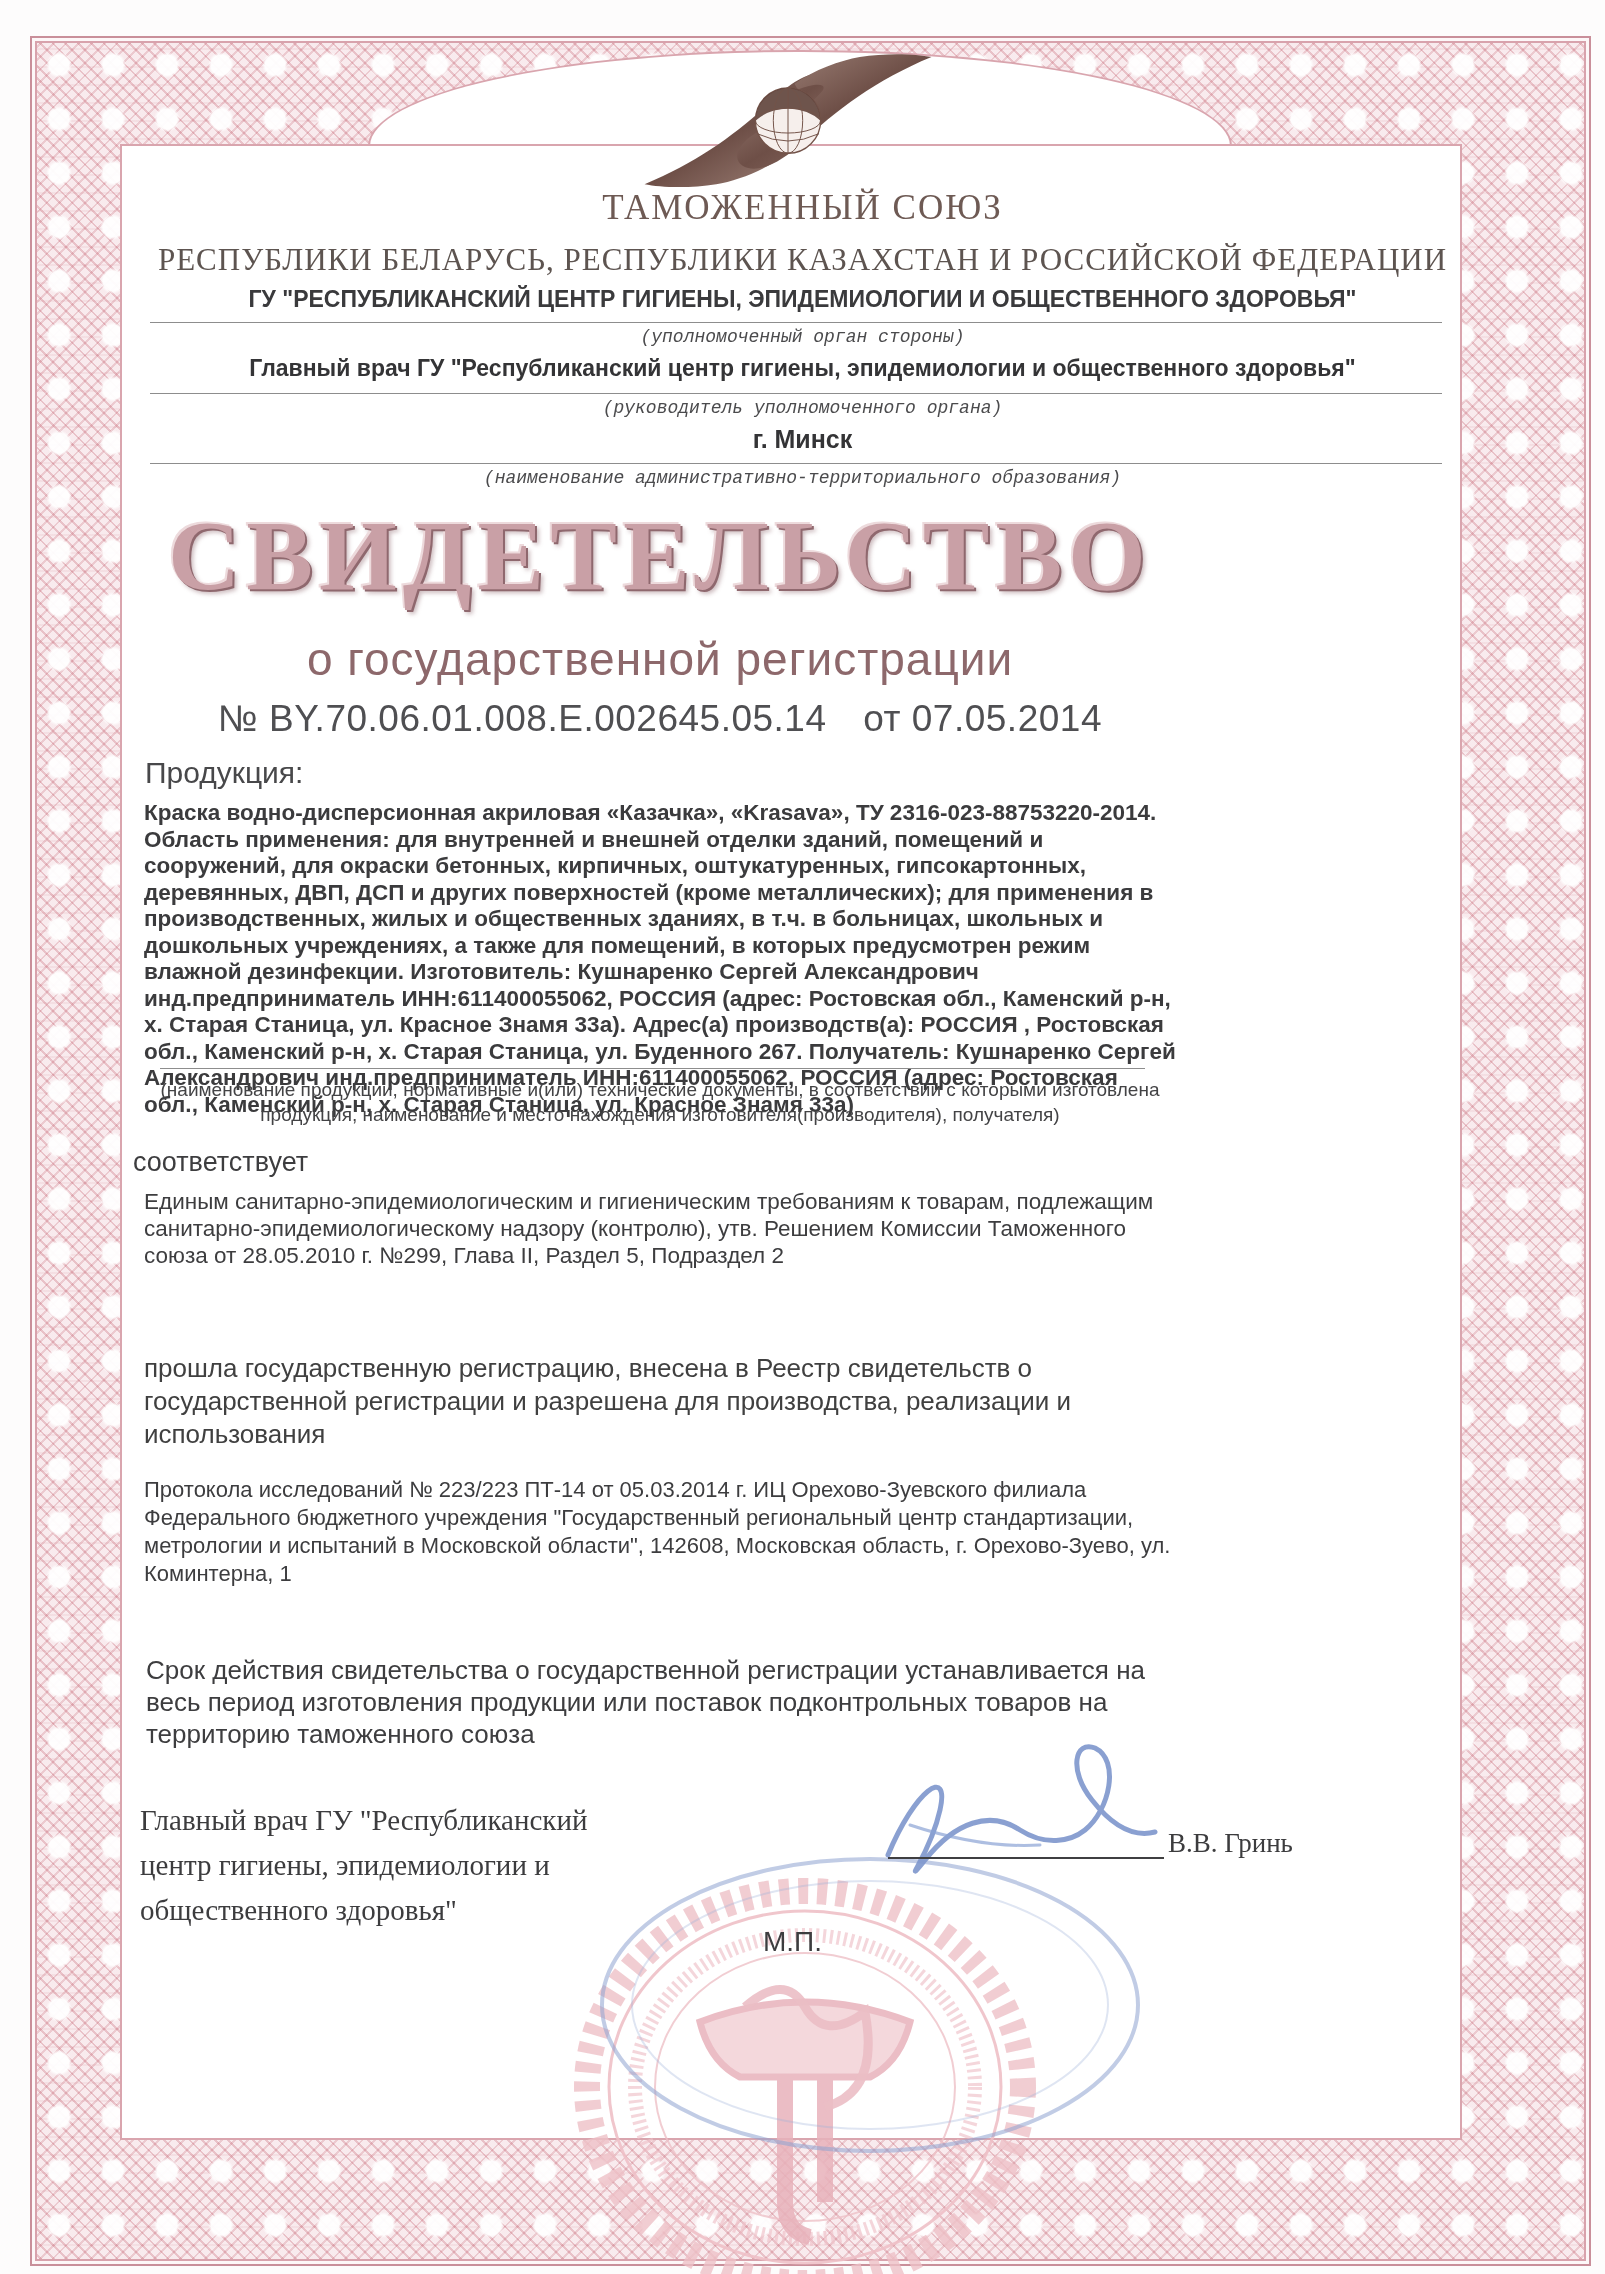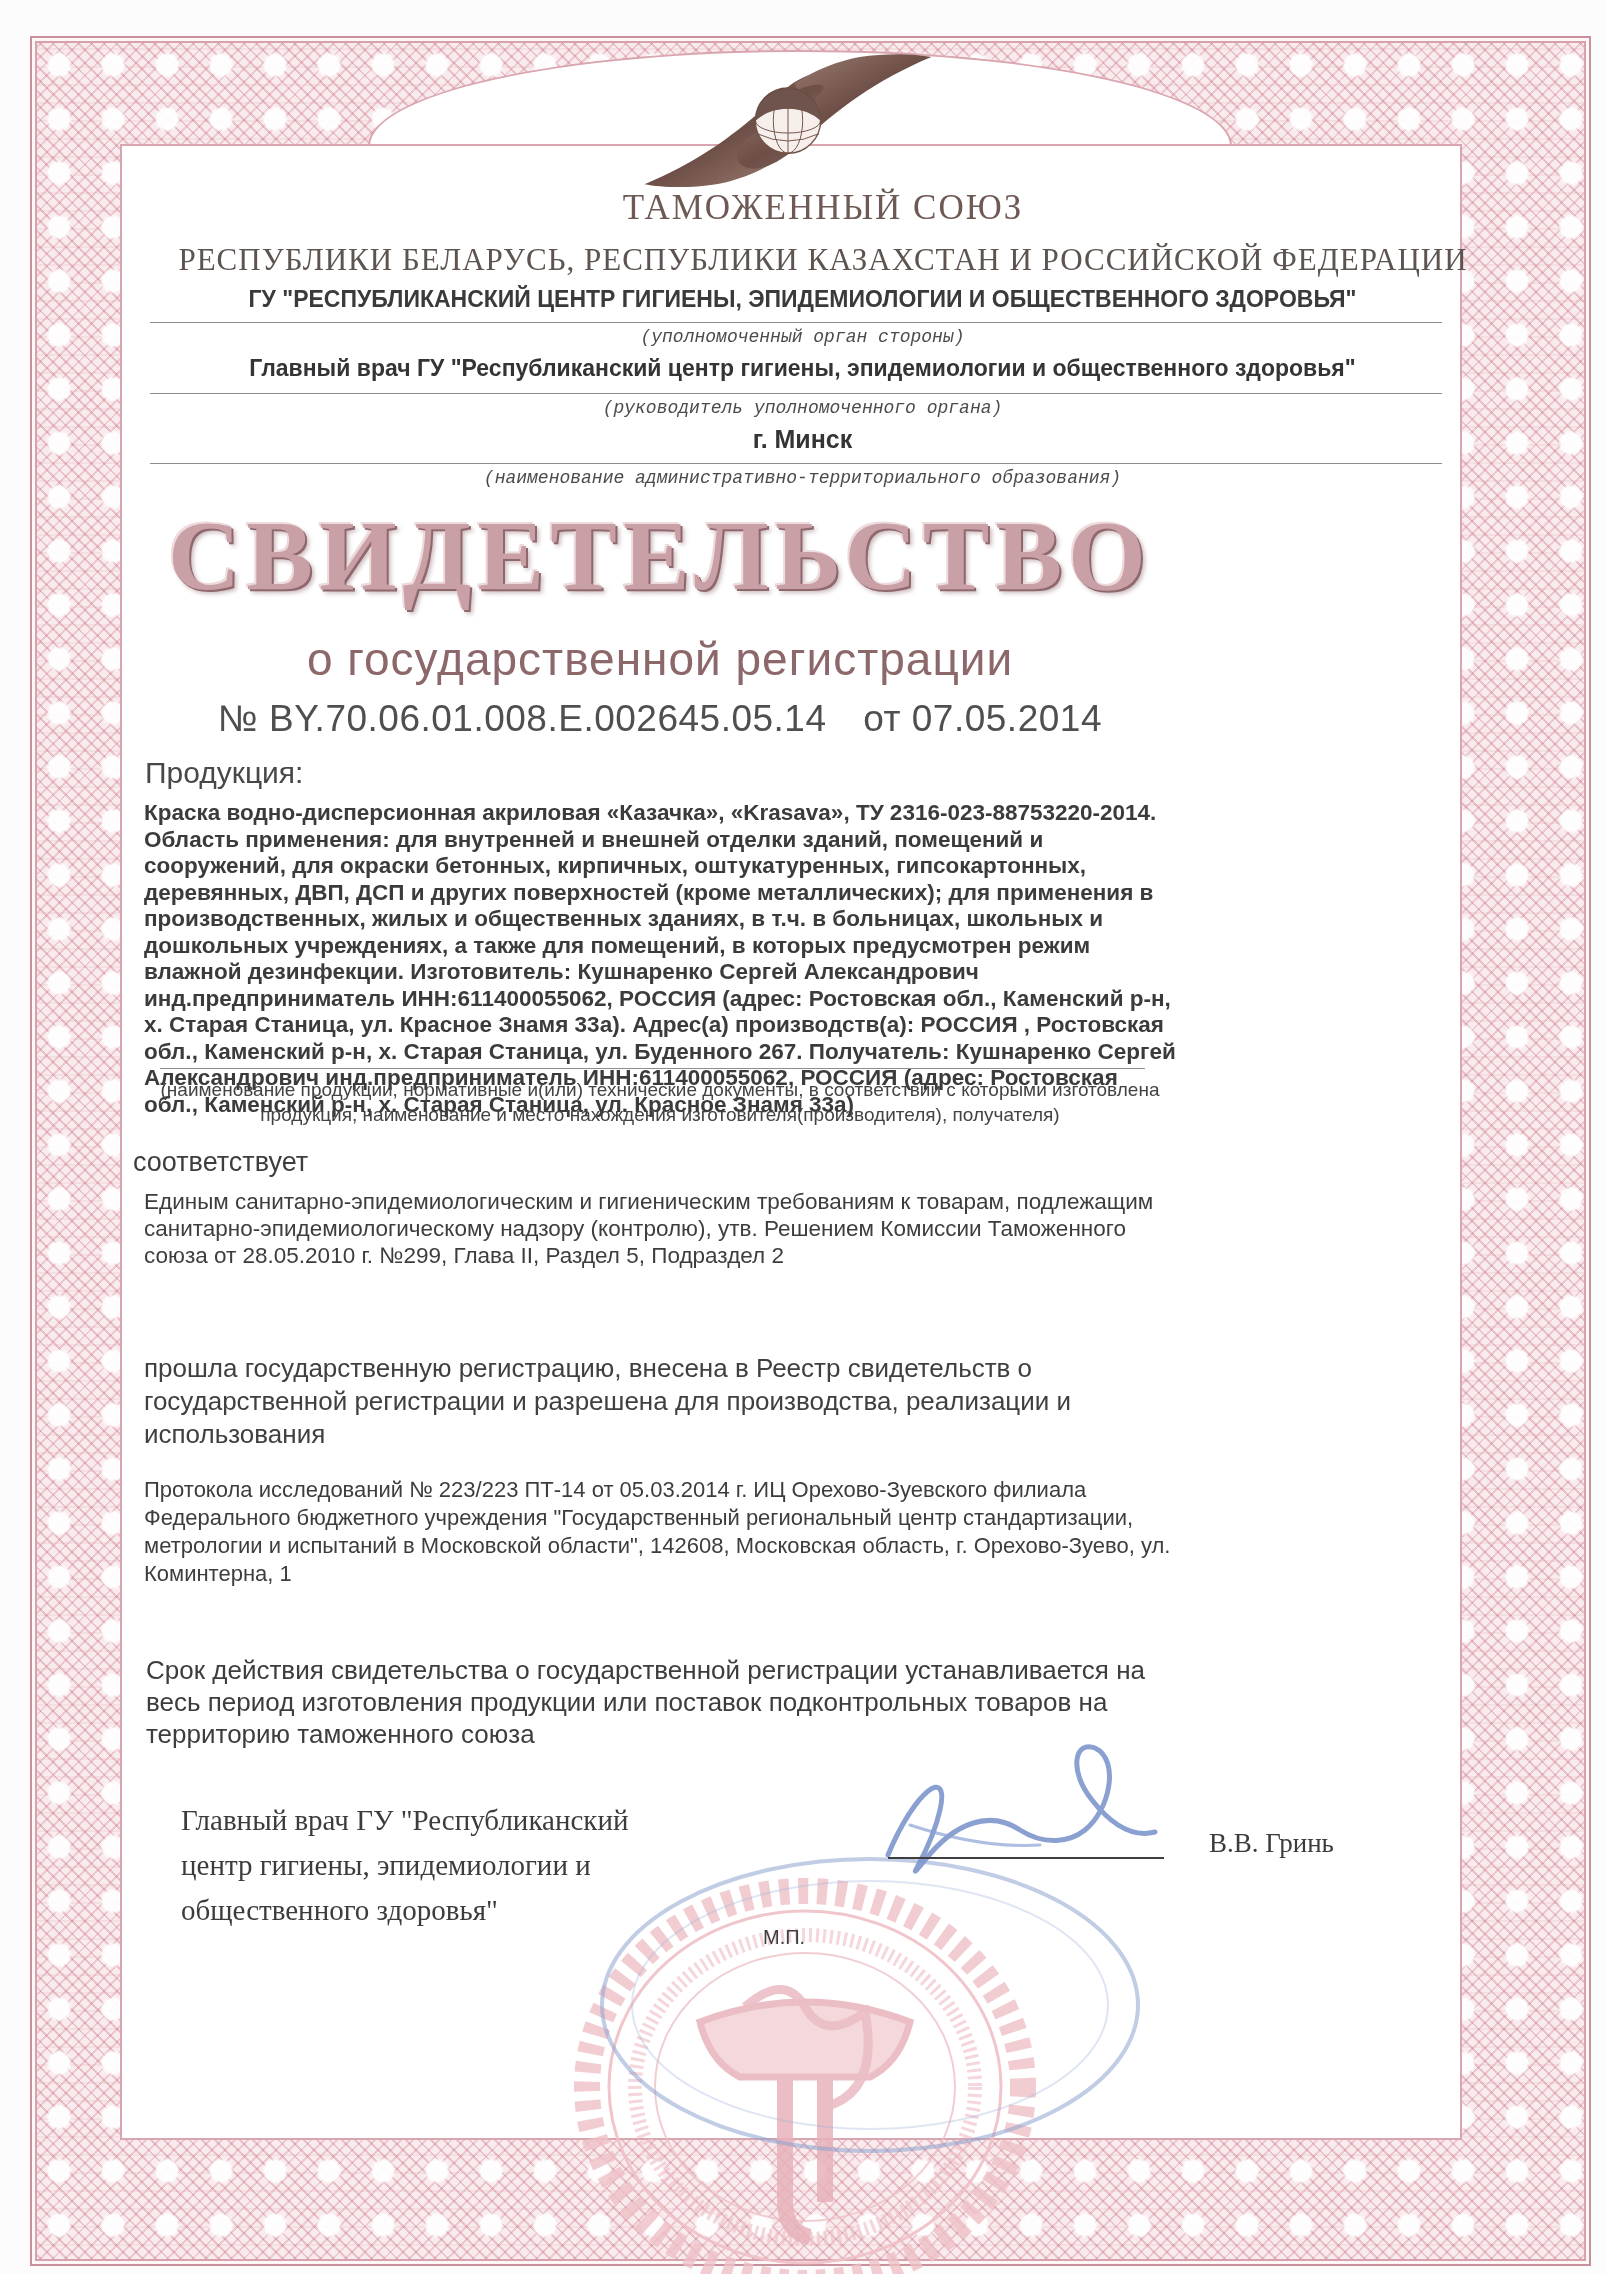--- a/index.html
+++ b/index.html
@@ -34,7 +34,7 @@
   .content{position:absolute;inset:0;z-index:3;color:#3f3f41;}
   .abs{position:absolute;}
   .ctr{left:0;right:0;text-align:center;}
-  .serif{font-family:"Liberation Serif",serif;padding-left:41px;}
+  .serif{font-family:"Liberation Serif",serif;}
 
   
   .logo{left:0;right:30px;top:44px;height:150px;text-align:center;}

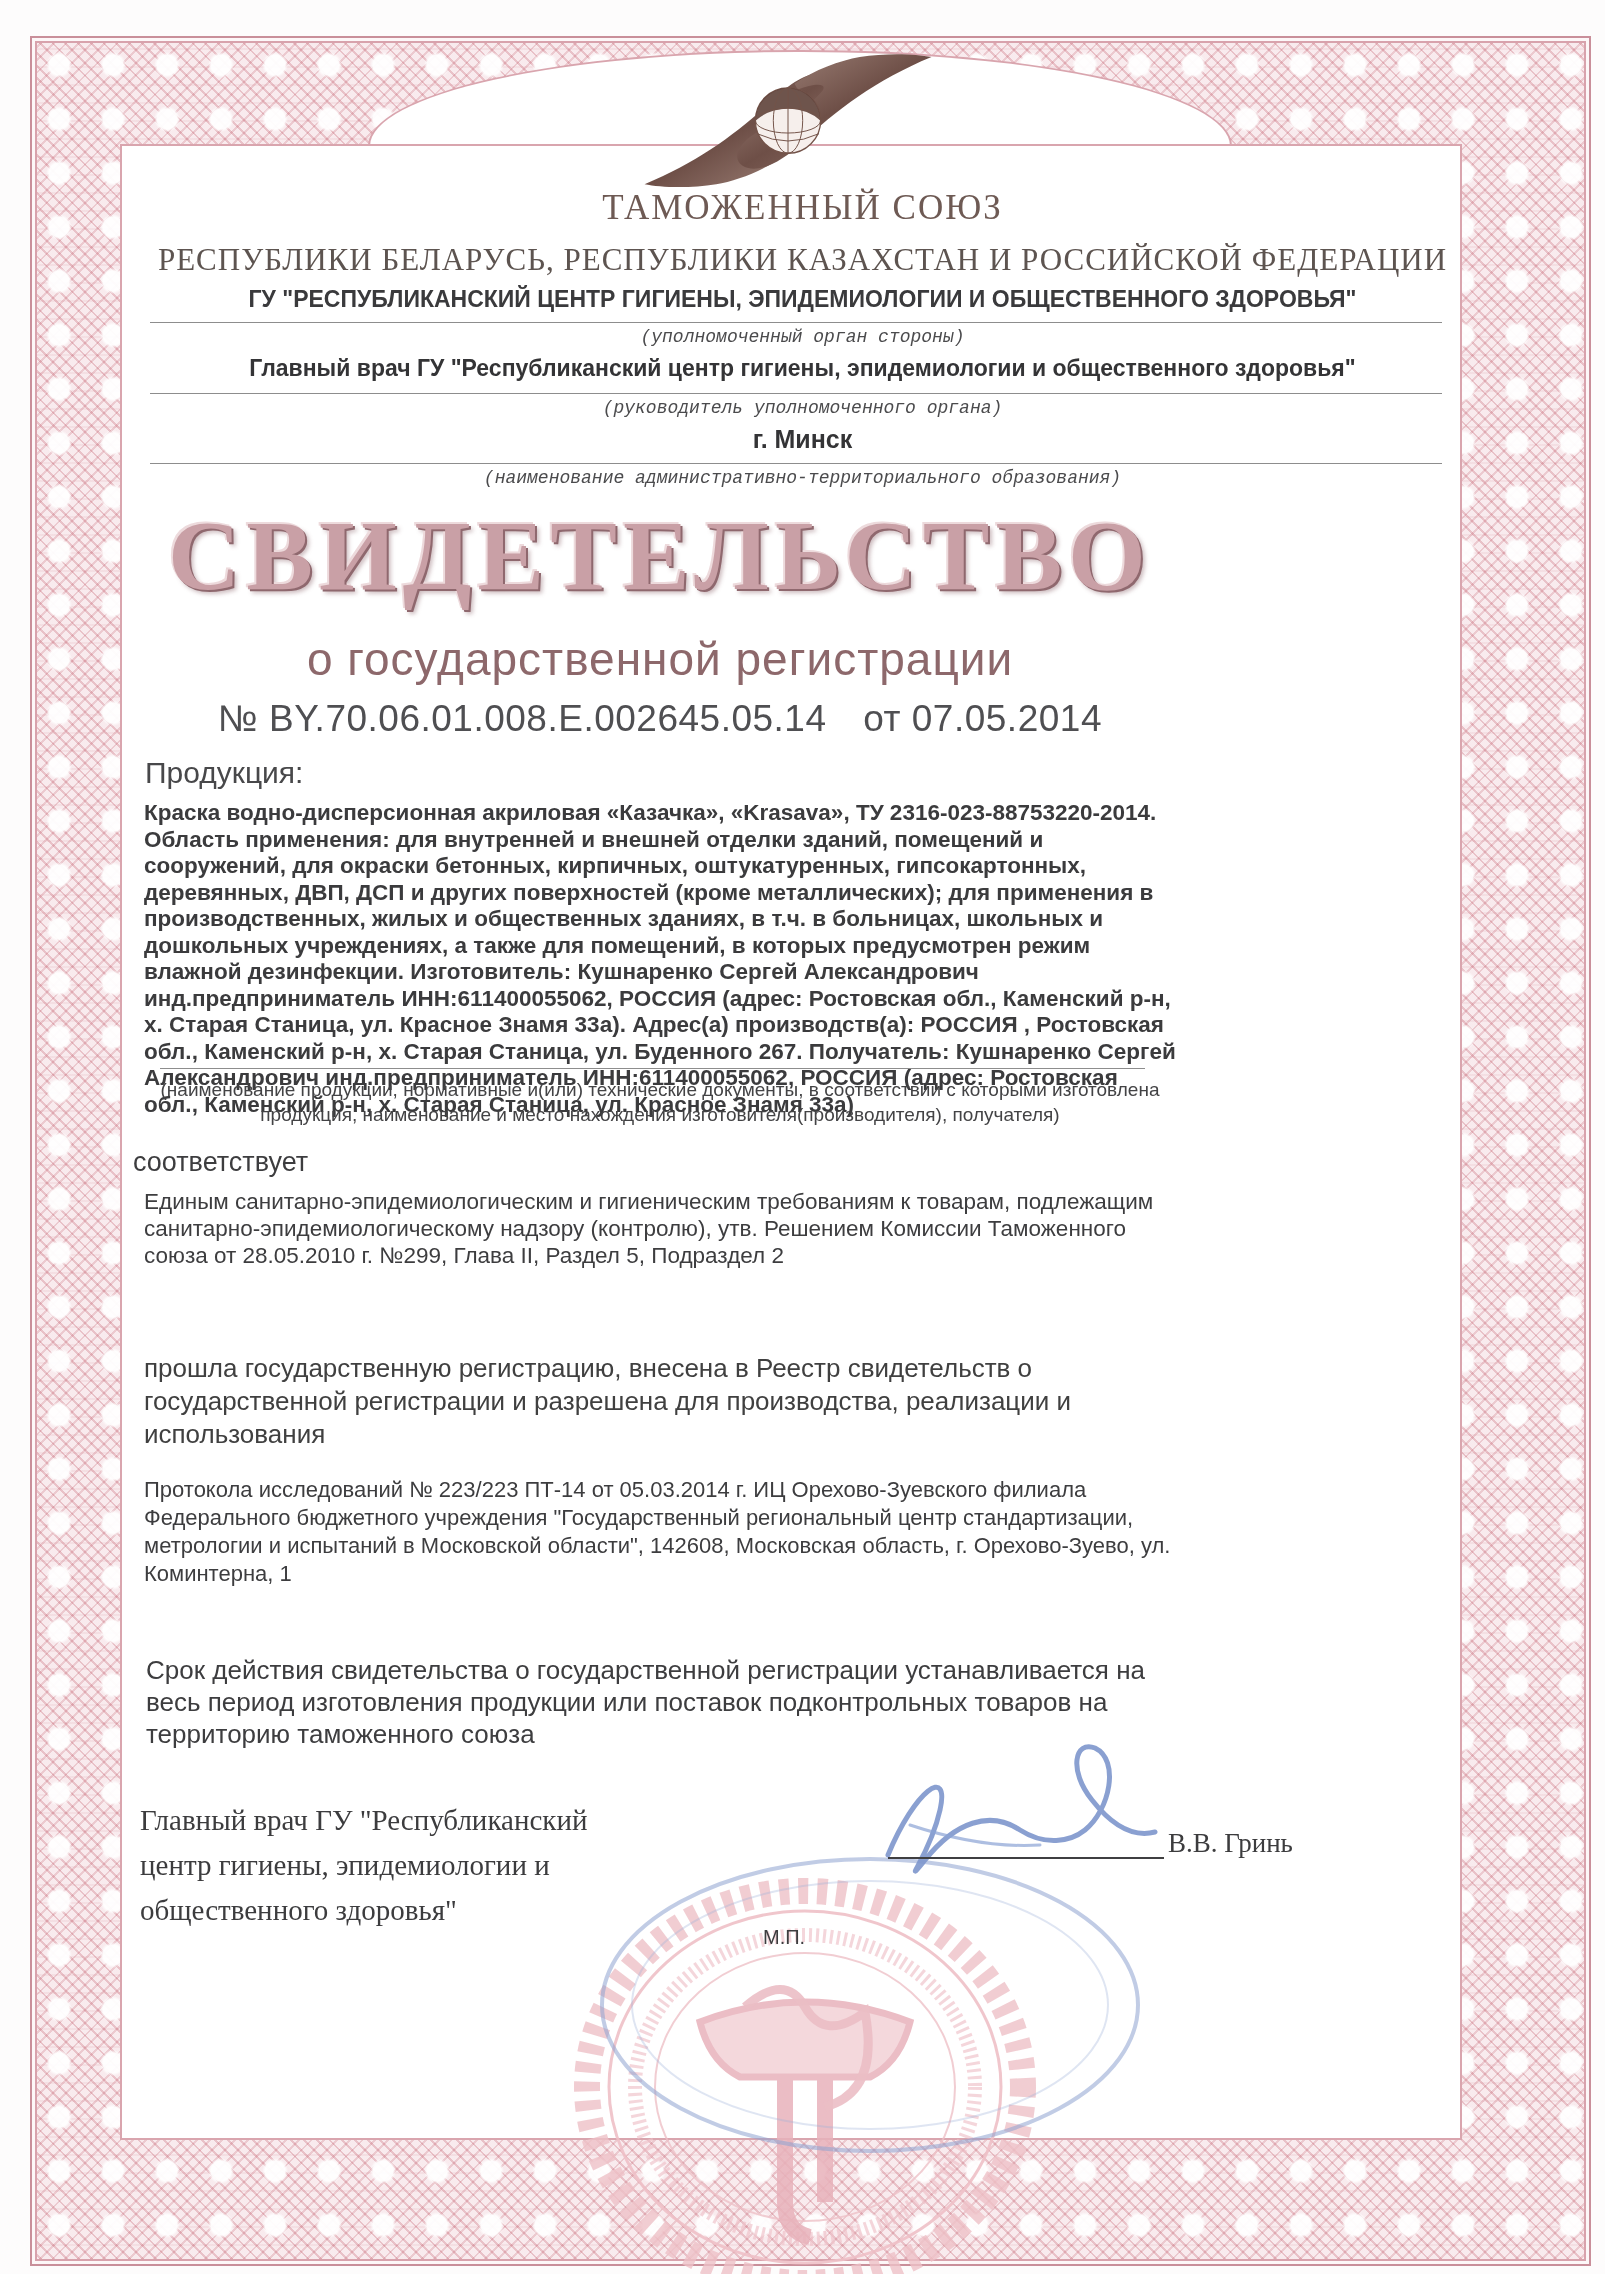--- a/index.html
+++ b/index.html
@@ -83,7 +83,7 @@
   .sig-rule{top:1857px;left:888px;width:276px;border-top:2px solid #3f3f41;}
   .signer-name{top:1828px;left:1168px;font-size:27px;color:#3c3c3e;}
   .sig-svg{top:1730px;left:870px;width:340px;height:150px;}
-  .seal-label{top:1926px;left:763px;font-size:20px;color:#3d3d3f;}
+  .seal-label{top:1926px;left:763px;font-size:28px;color:#3d3d3f;}
 
   .medallion{top:1872px;left:570px;width:470px;height:402px;z-index:2;}
   .stamp{top:1850px;left:590px;width:560px;height:310px;z-index:2;opacity:.55;}

